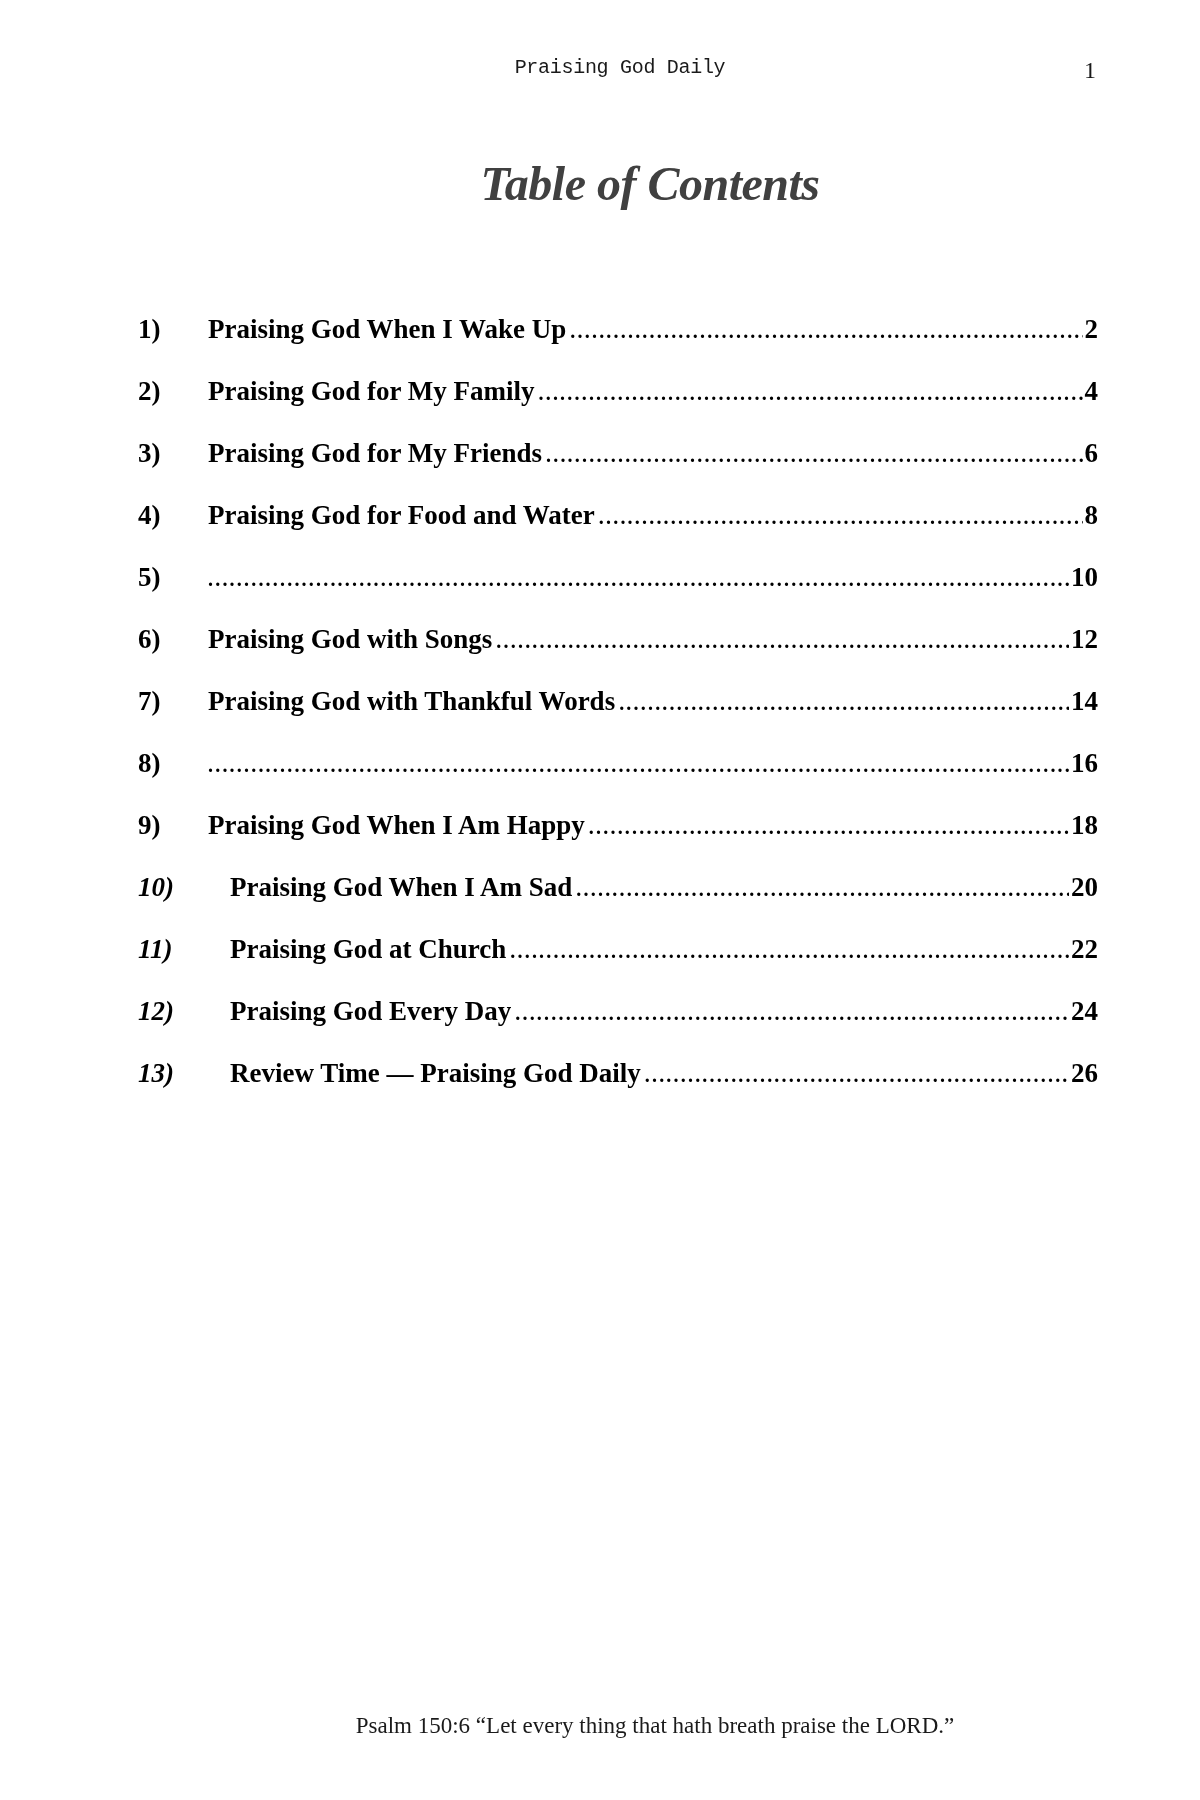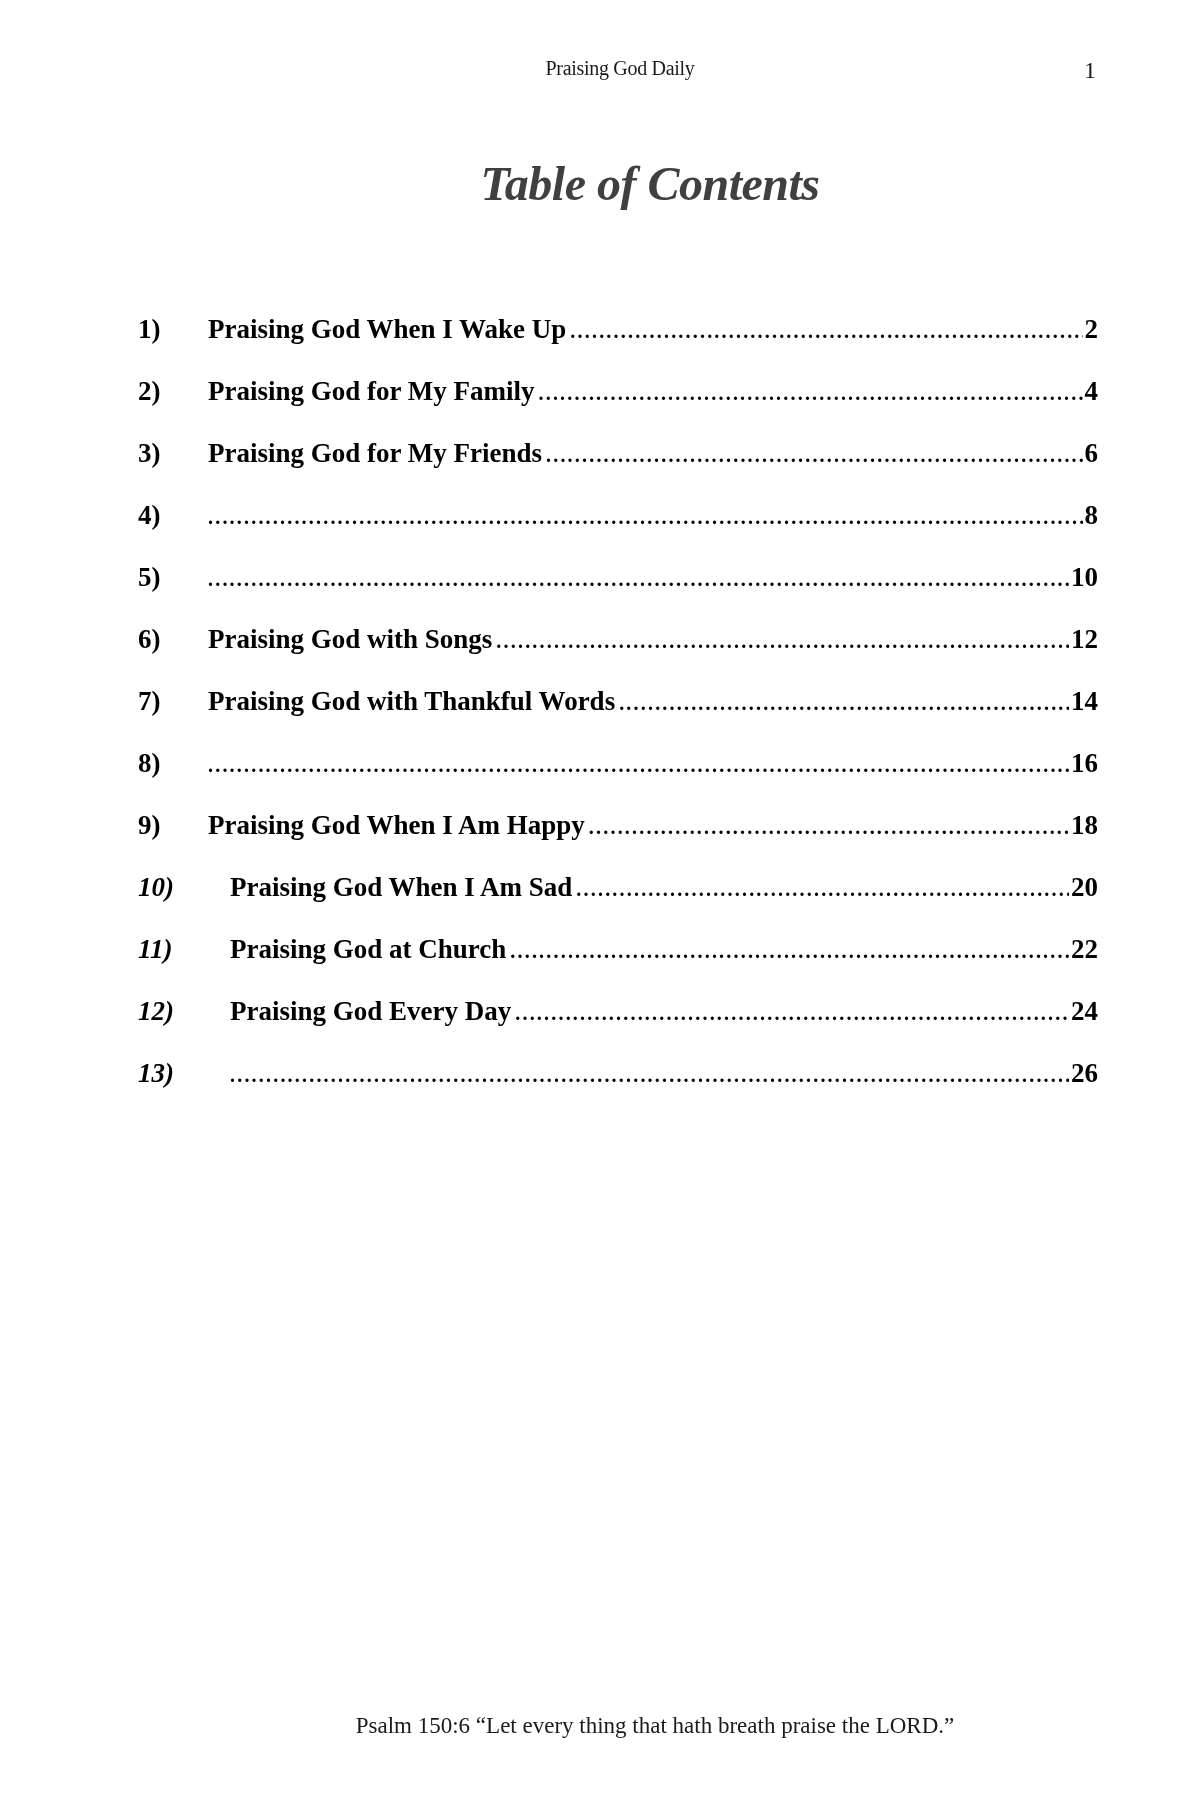--- a/index.html
+++ b/index.html
@@ -20,7 +20,7 @@
       left: 420px;
       width: 400px;
       text-align: center;
-      font-family: Liberation Serif, serif;
+      font-family: Liberation Mono, monospace;
       font-size: 20px;
       letter-spacing: -0.3px;
       color: #1a1a1a;

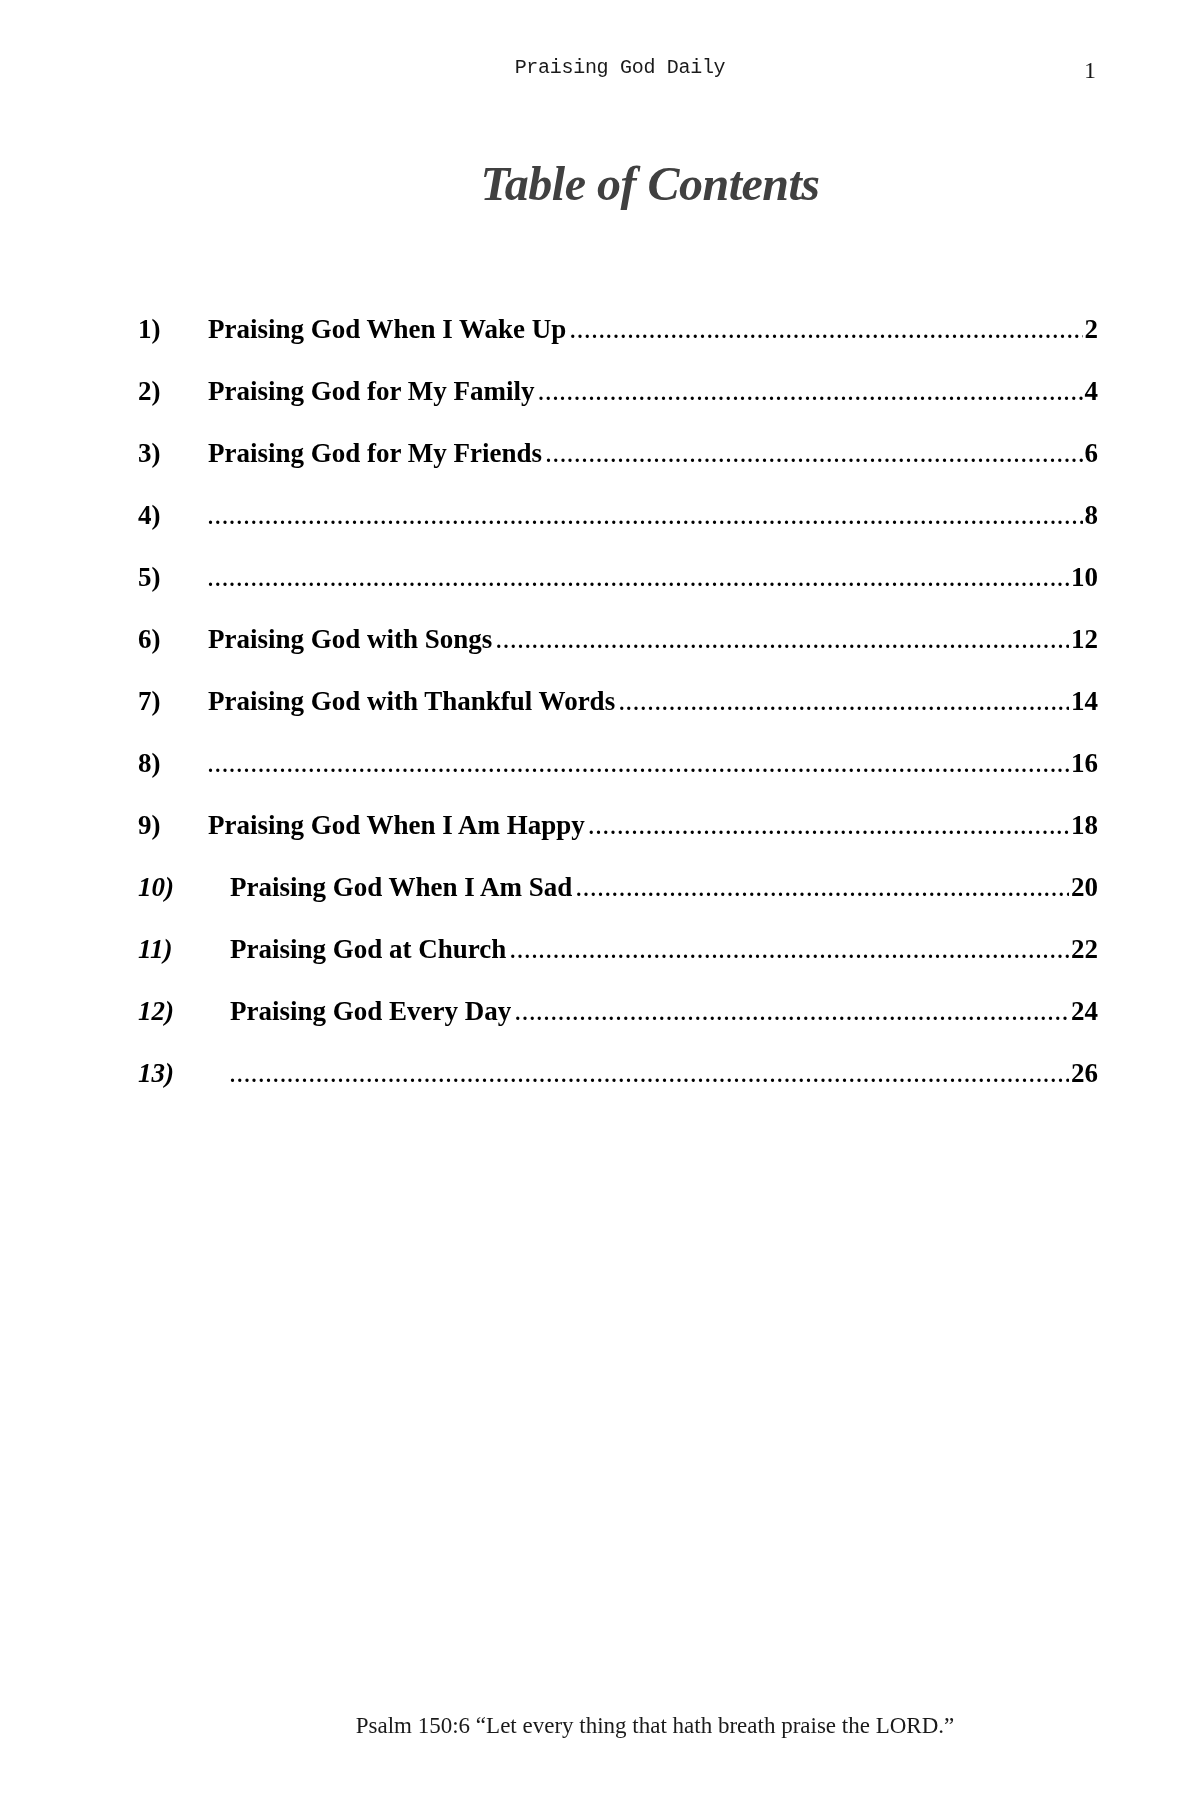--- a/index.html
+++ b/index.html
@@ -143,6 +143,7 @@
   </li>
   <li class="toc-entry">
     <span class="toc-num">4)</span>
+    <span class="toc-title">Praising God for Food and Water</span>
     <span class="toc-leader"></span>
     <span class="toc-page">8</span>
   </li>

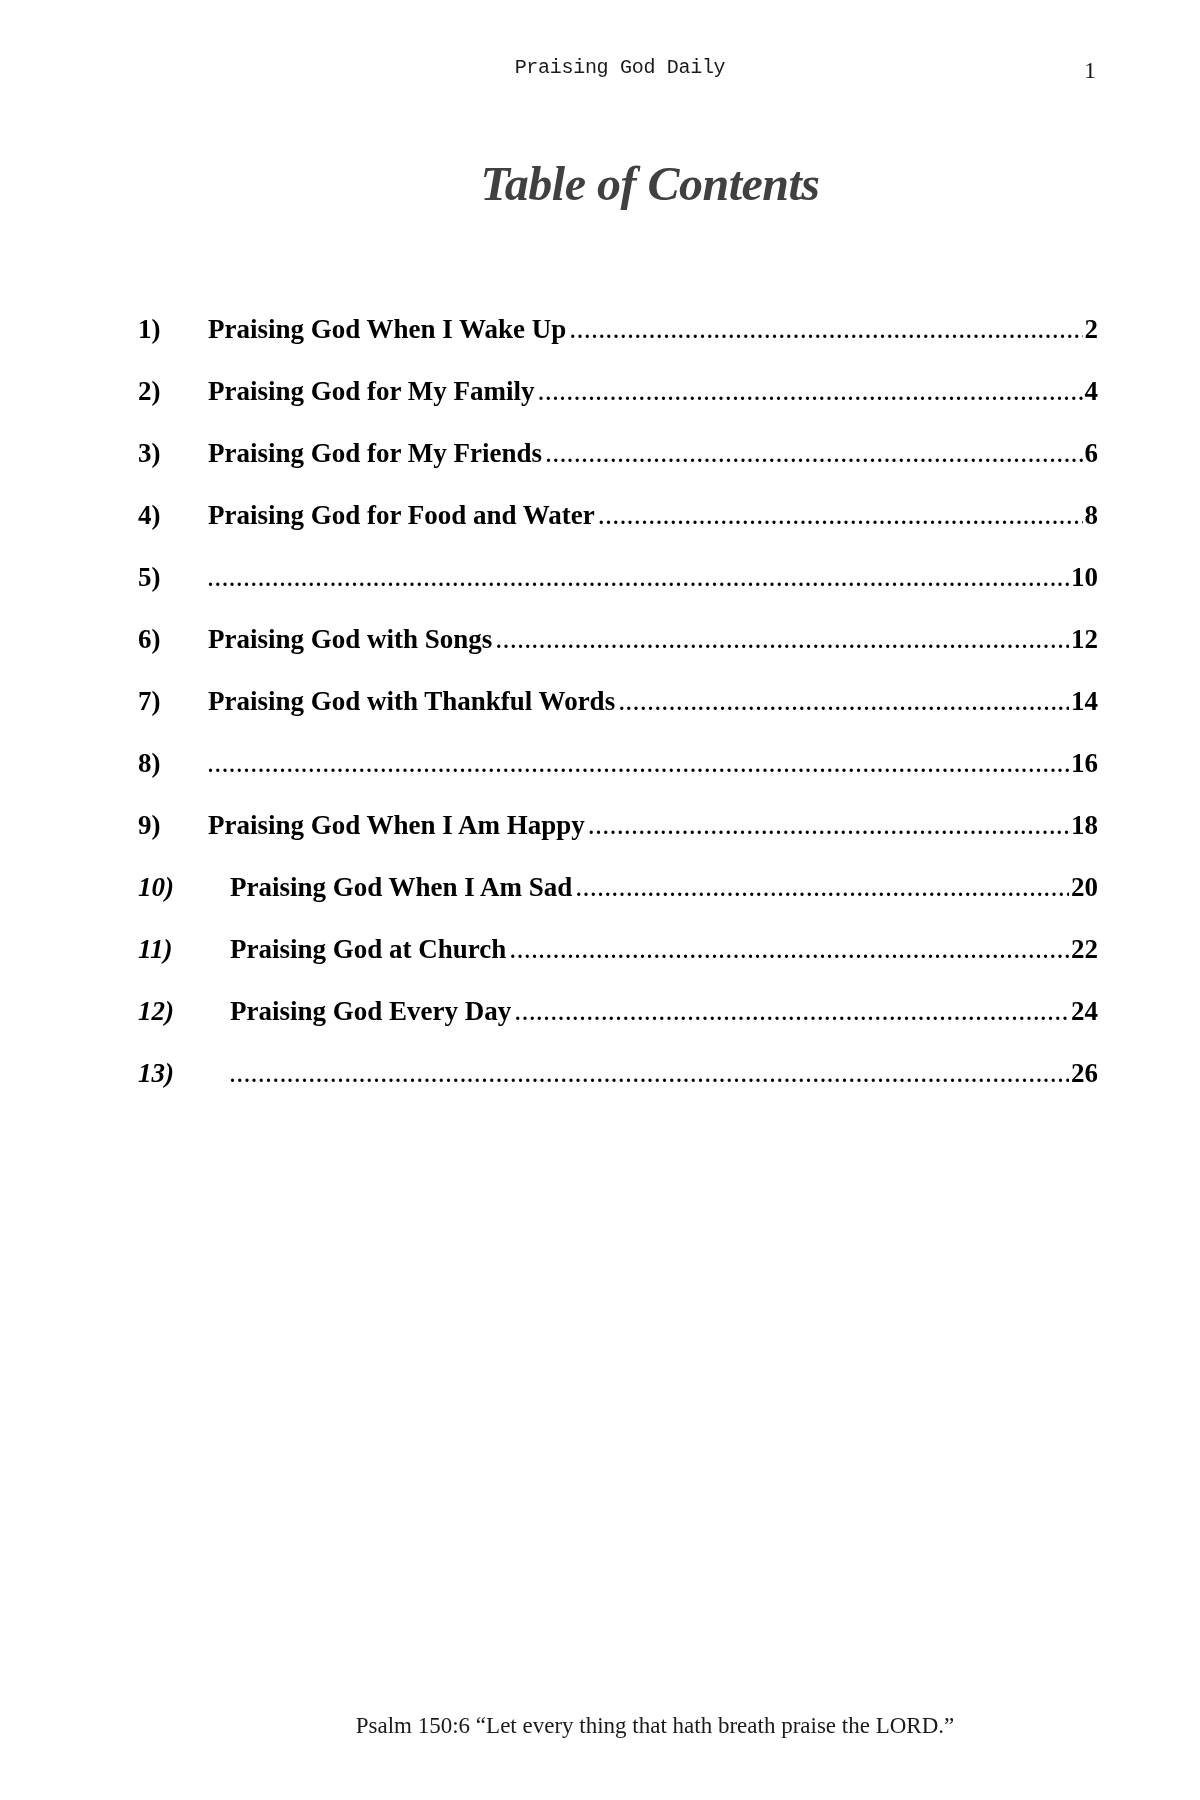--- a/index.html
+++ b/index.html
@@ -195,6 +195,7 @@
   </li>
   <li class="toc-entry wide">
     <span class="toc-num">13)</span>
+    <span class="toc-title">Review Time — Praising God Daily</span>
     <span class="toc-leader"></span>
     <span class="toc-page">26</span>
   </li>

